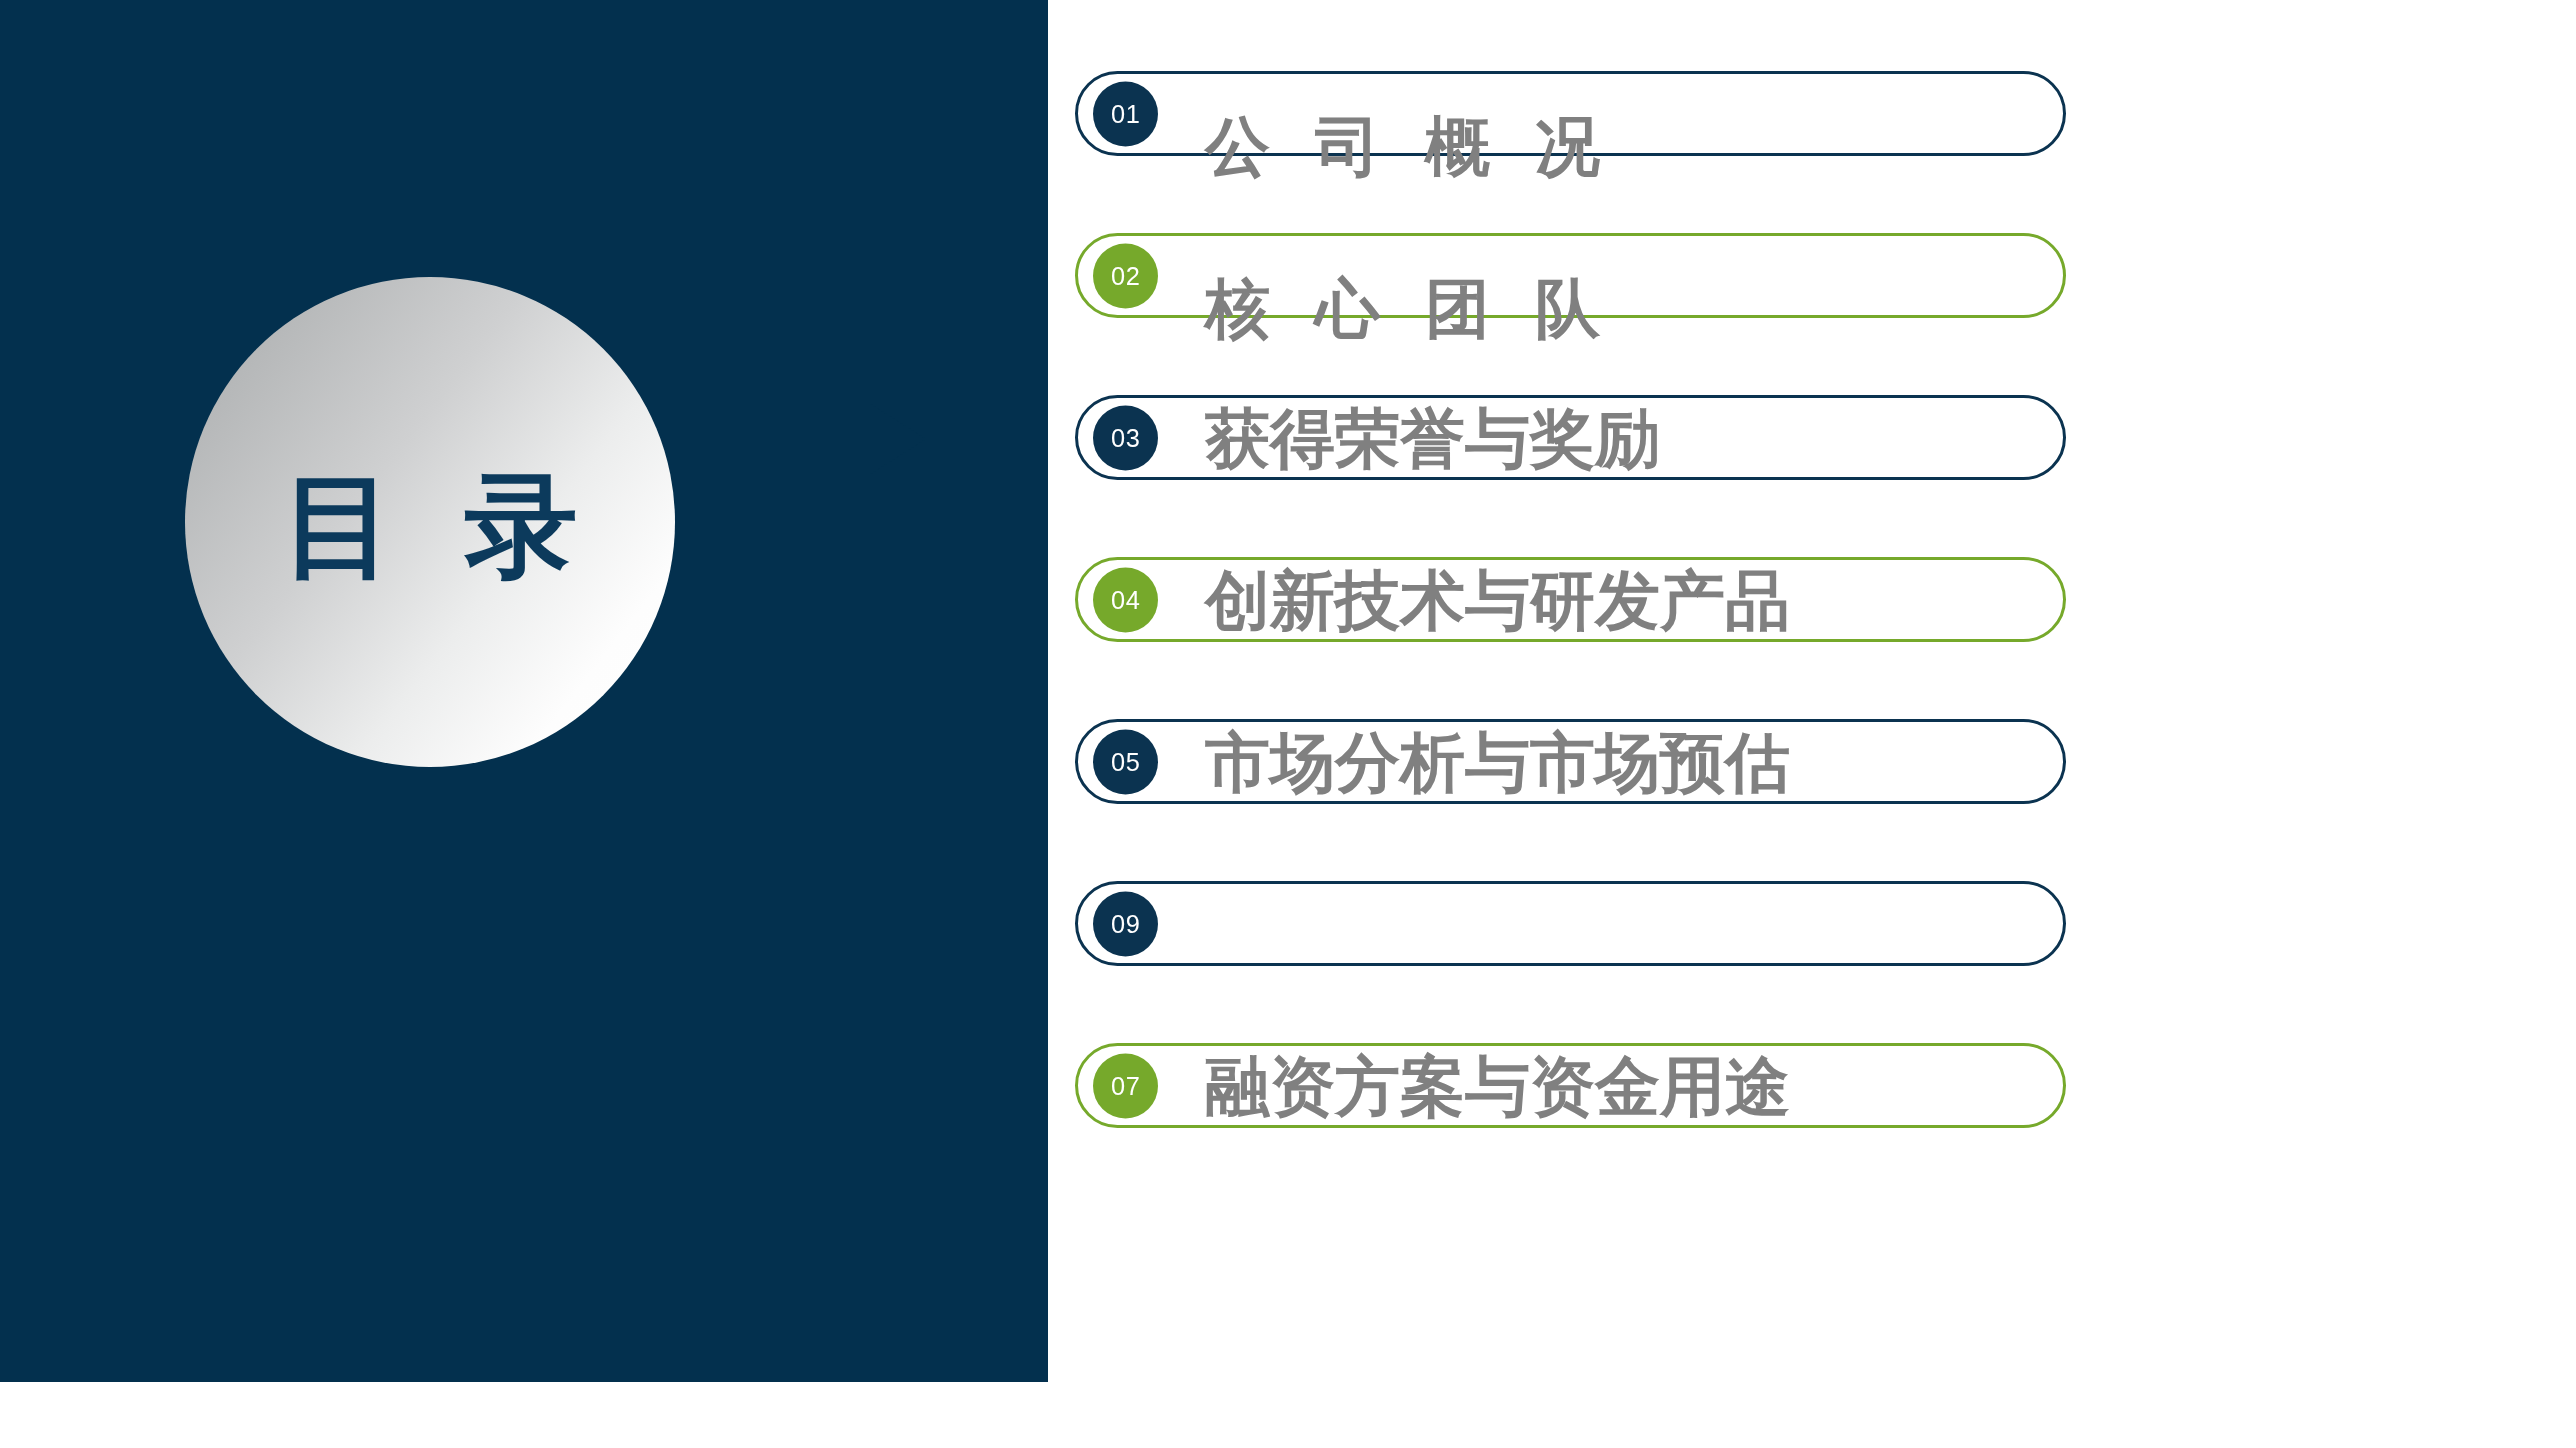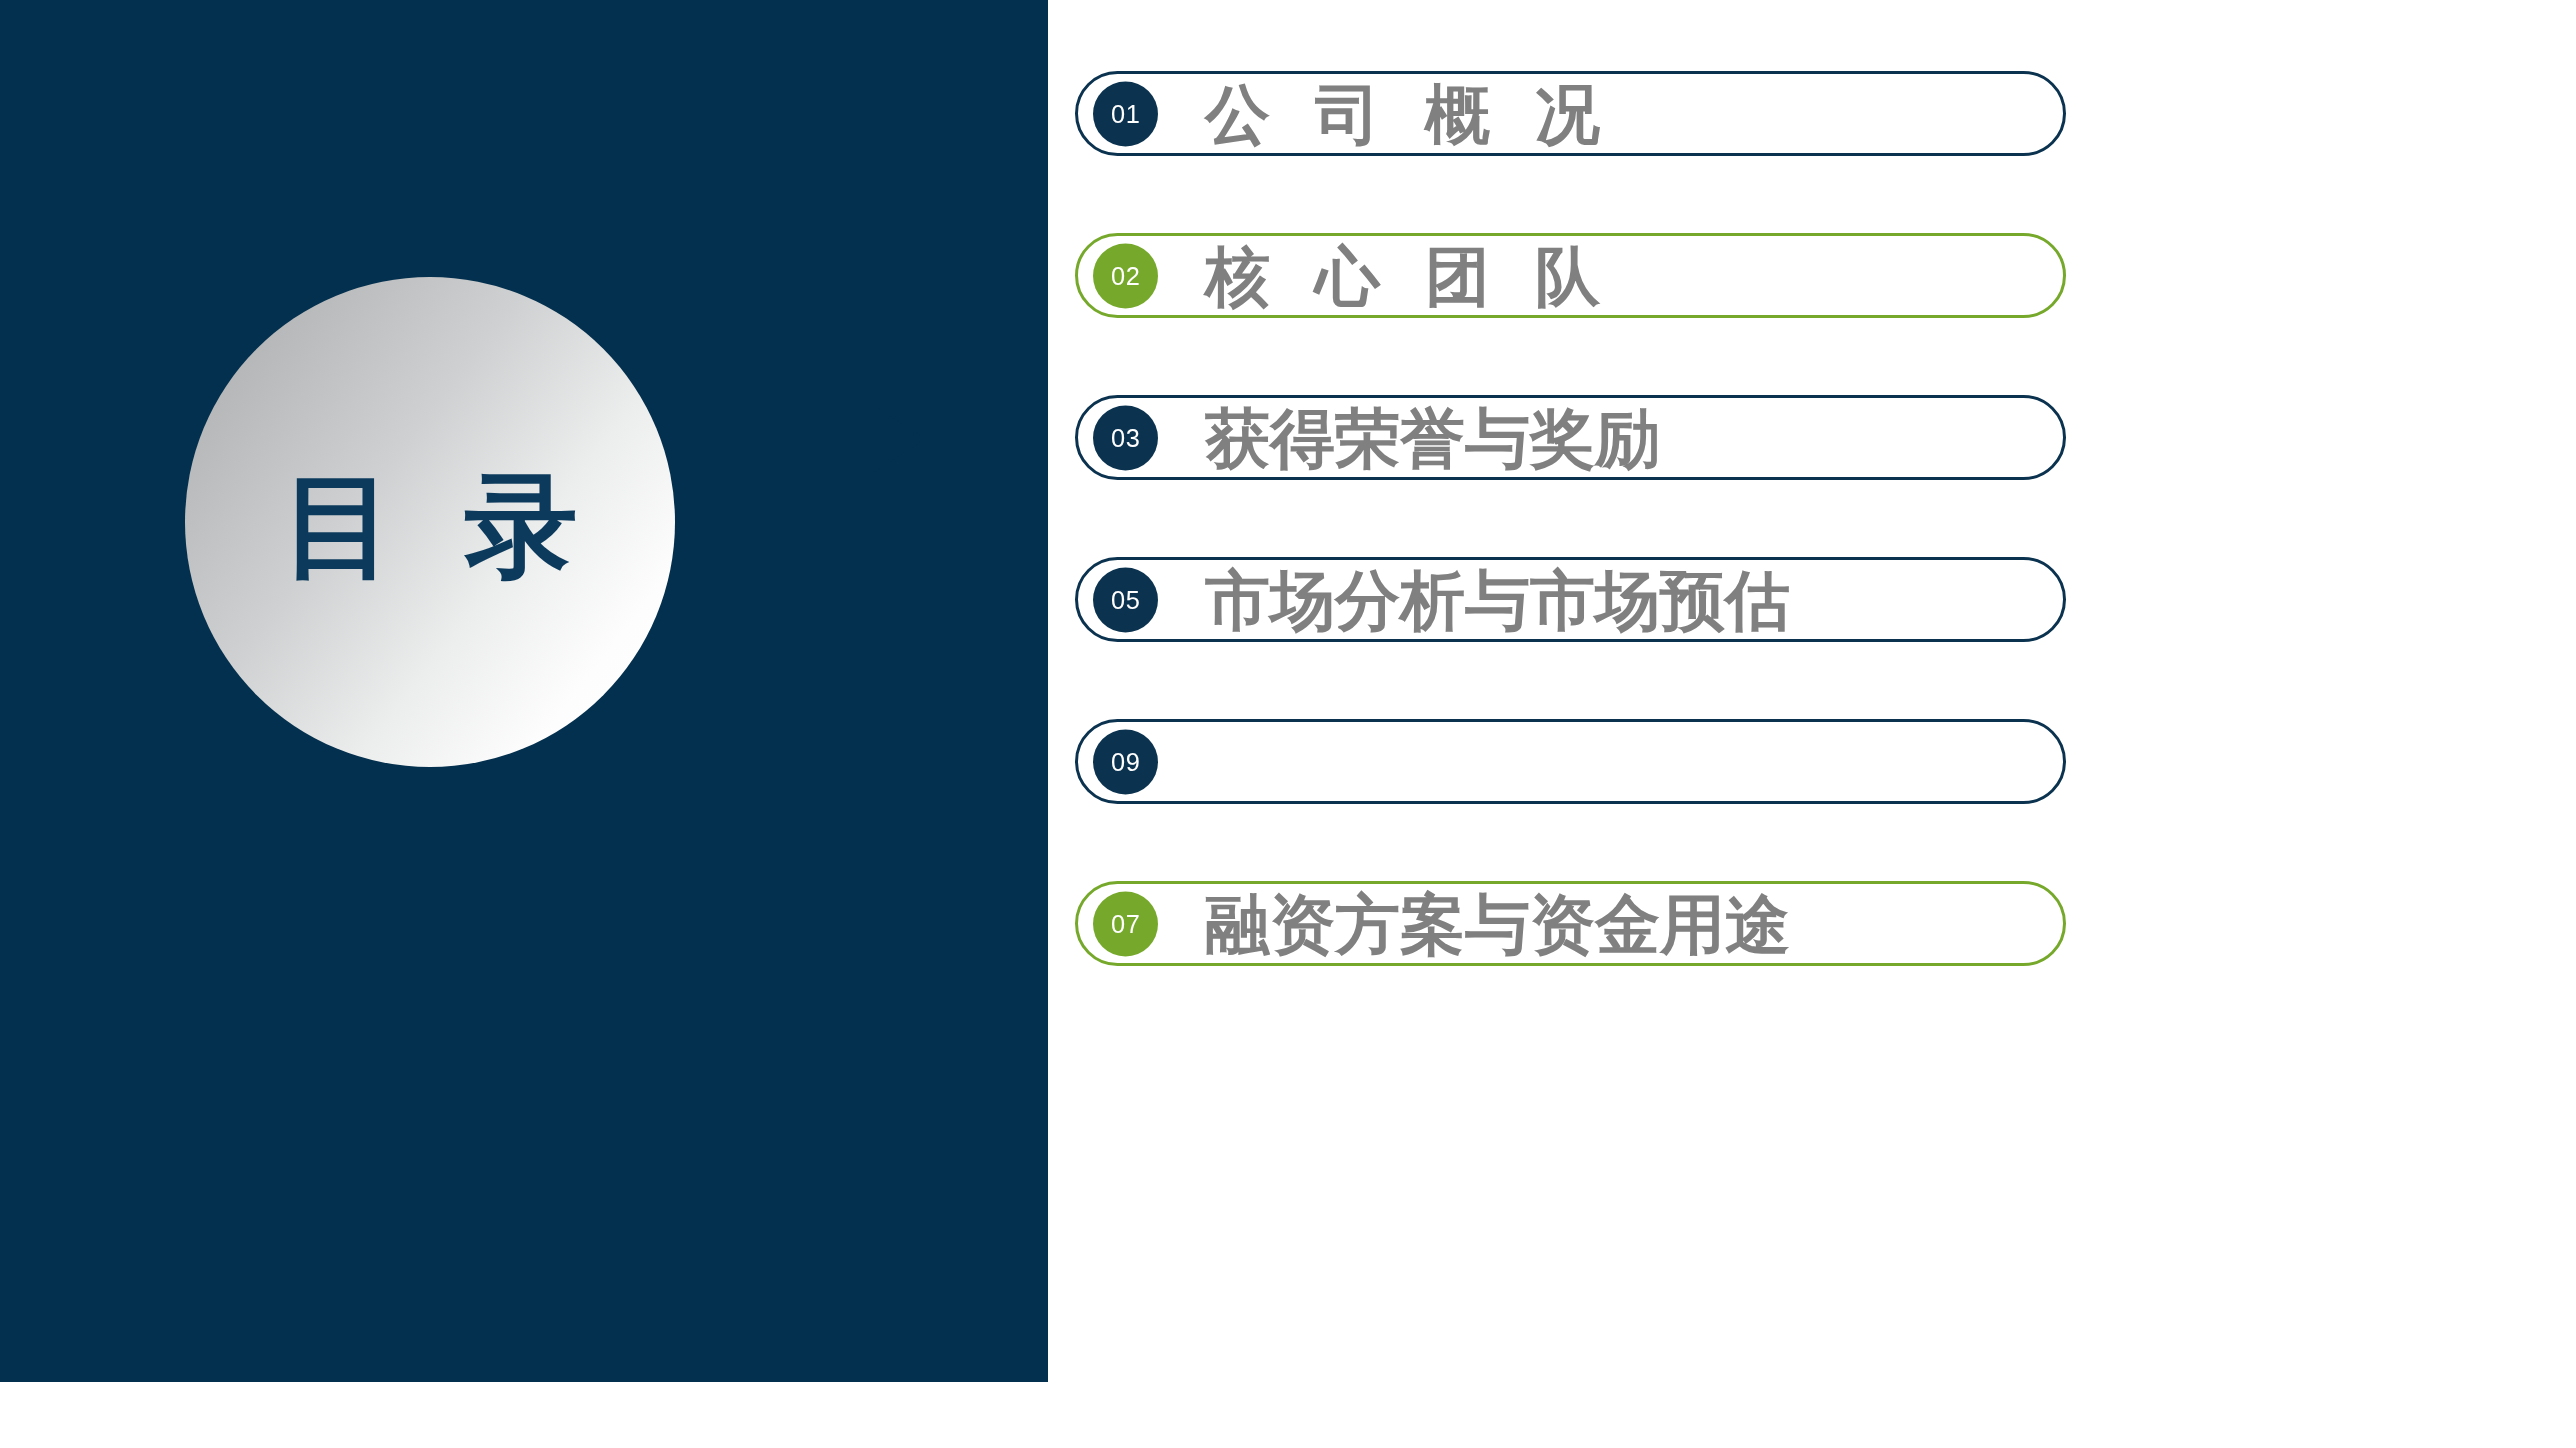--- a/index.html
+++ b/index.html
@@ -92,7 +92,7 @@
     line-height:1;
     white-space:nowrap;
   }
-  .toc-label.spaced{ letter-spacing:45px; }
+  .toc-label.spaced{ letter-spacing:45px;margin-top:32px; }
 </style>
 </head>
 <body>

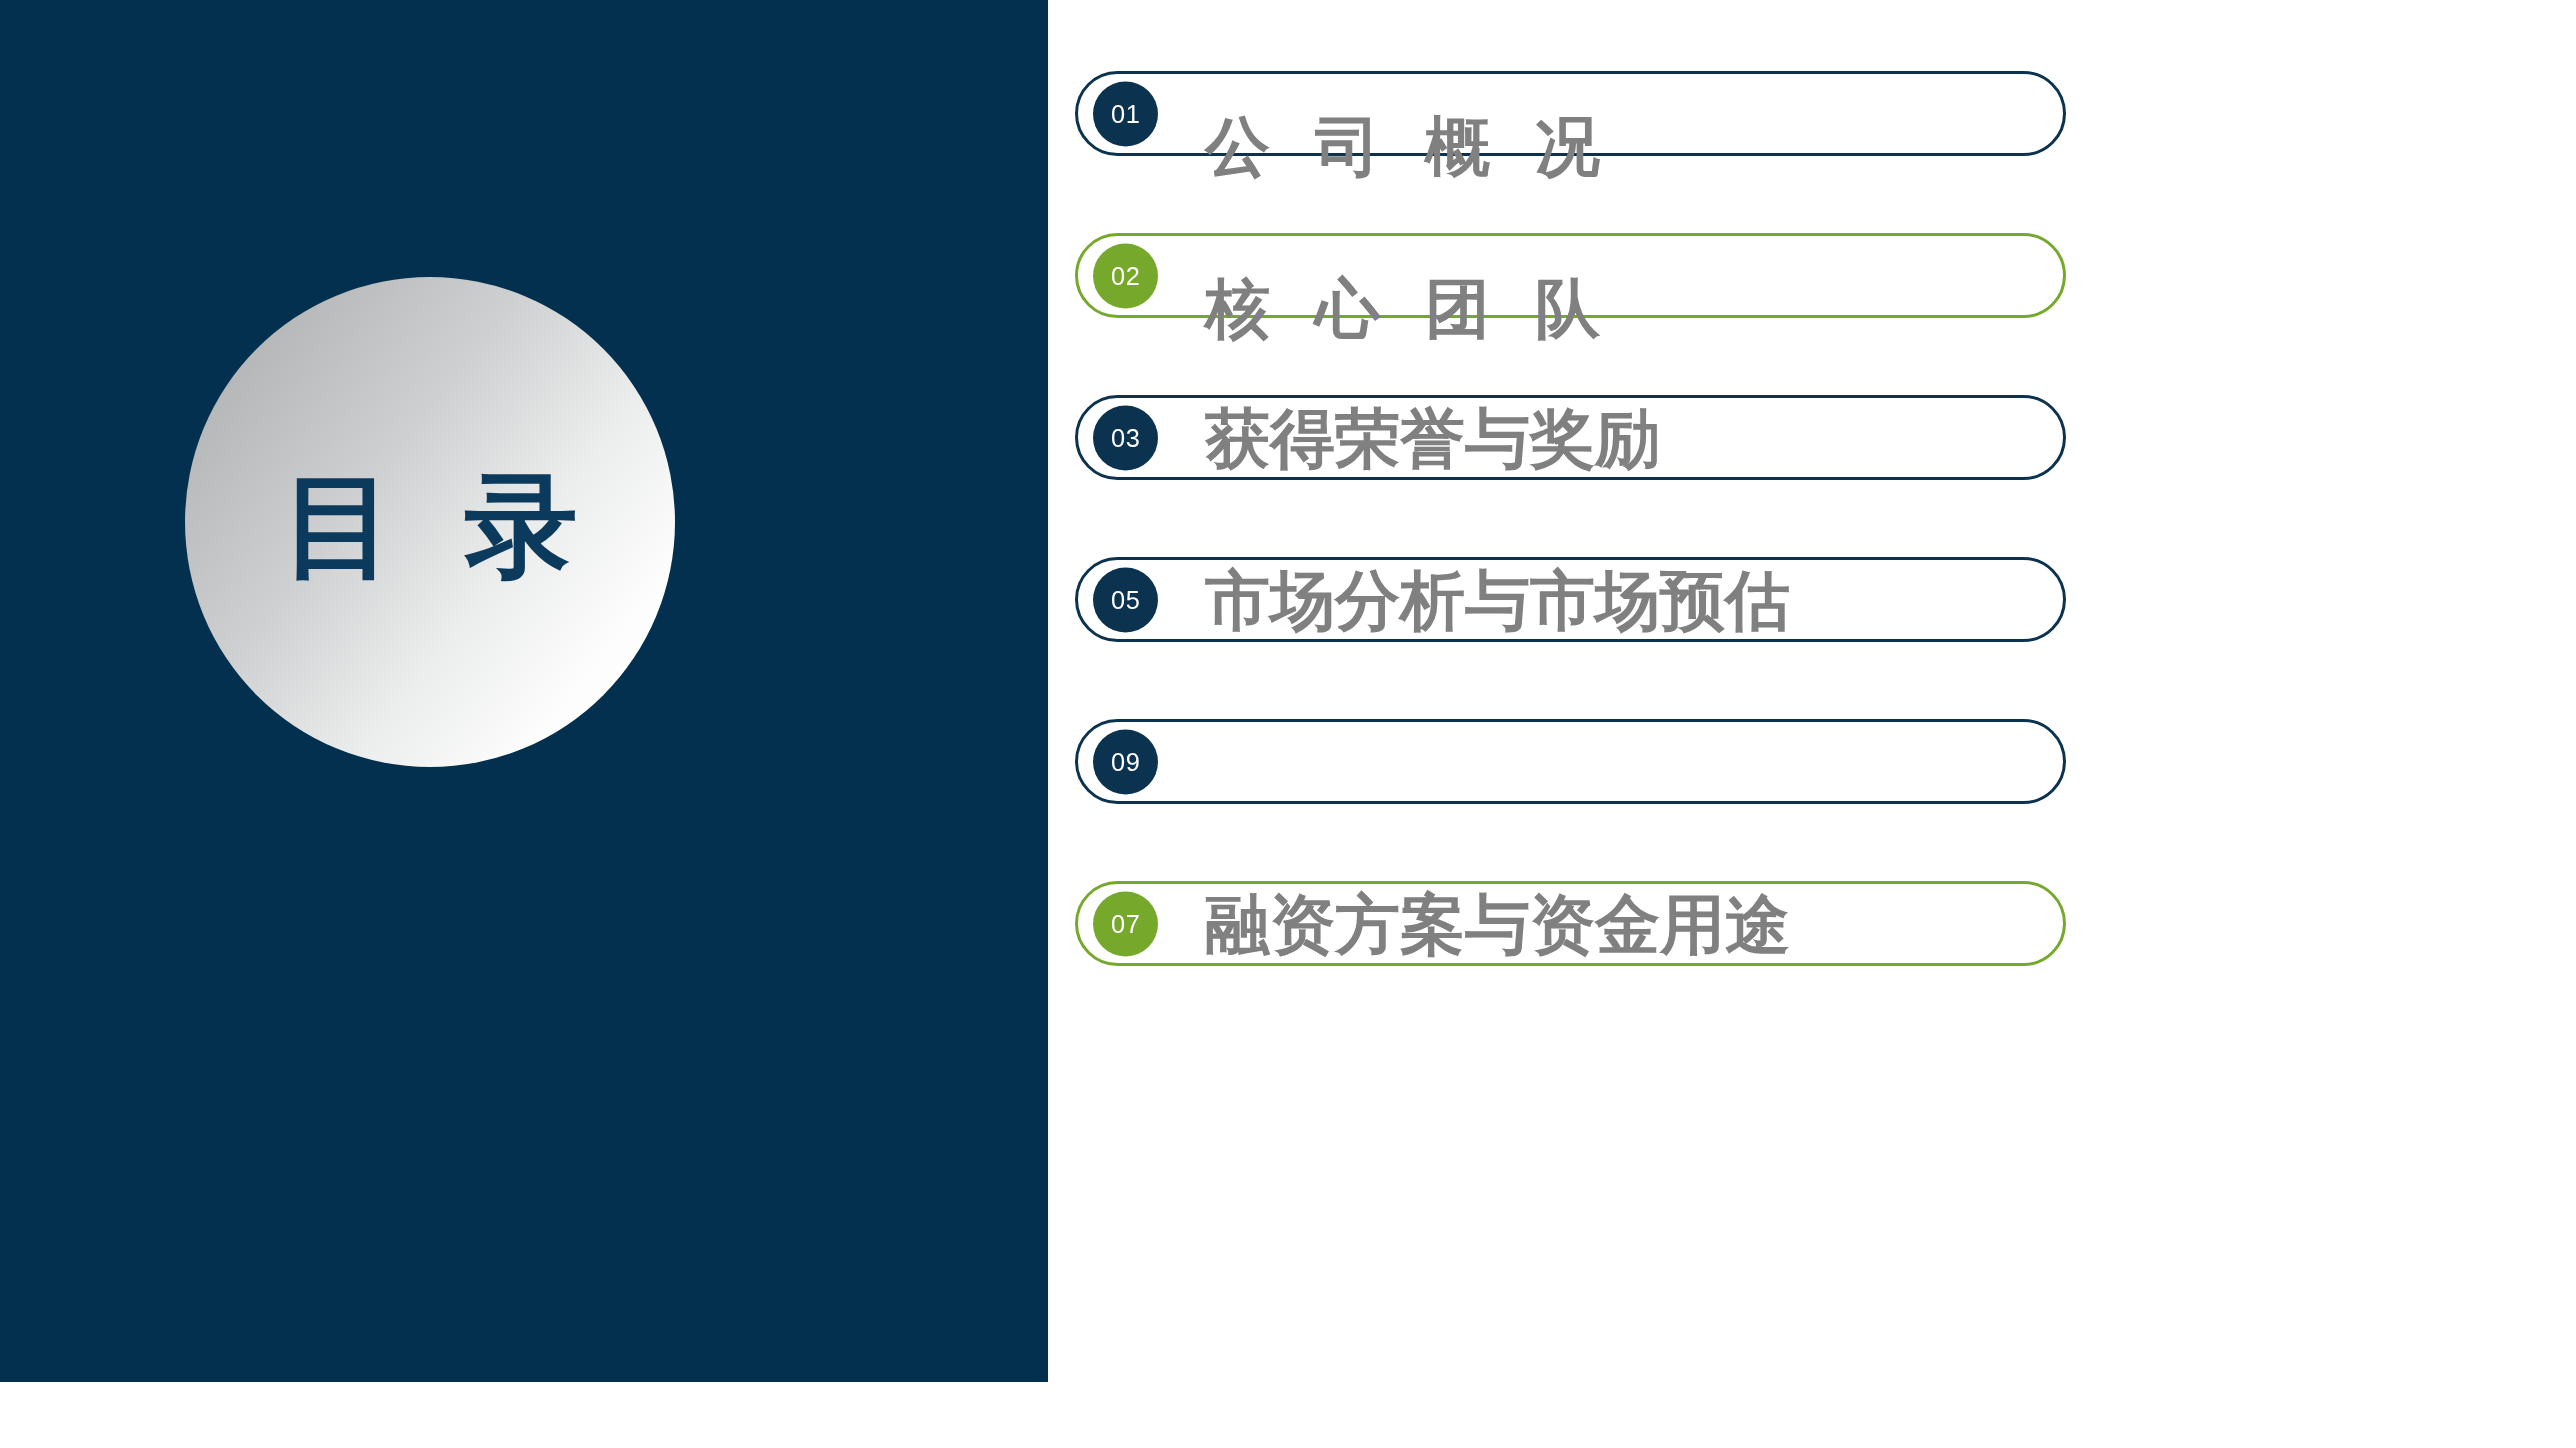--- a/index.html
+++ b/index.html
@@ -122,6 +122,10 @@
     <div class="toc-label">获得荣誉与奖励</div>
   </div>
 
+  <div class="toc-row accent-green">
+    <div class="toc-badge">04</div>
+    <div class="toc-label">创新技术与研发产品</div>
+  </div>
 
   <div class="toc-row">
     <div class="toc-badge">05</div>

